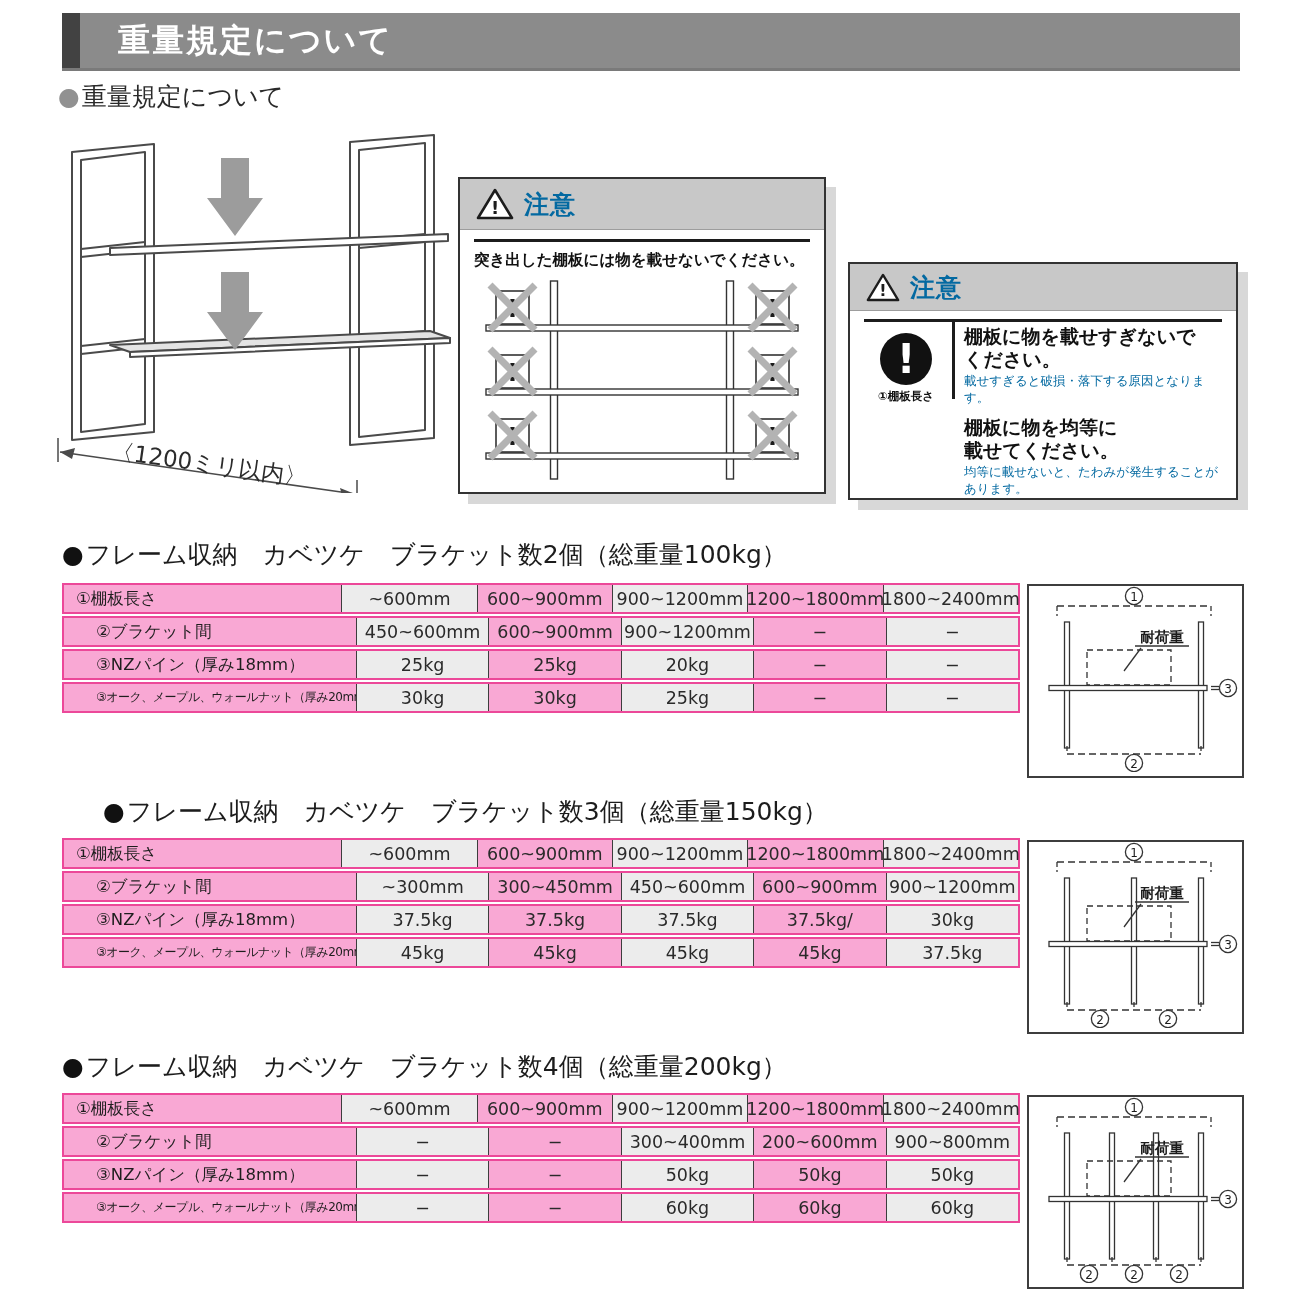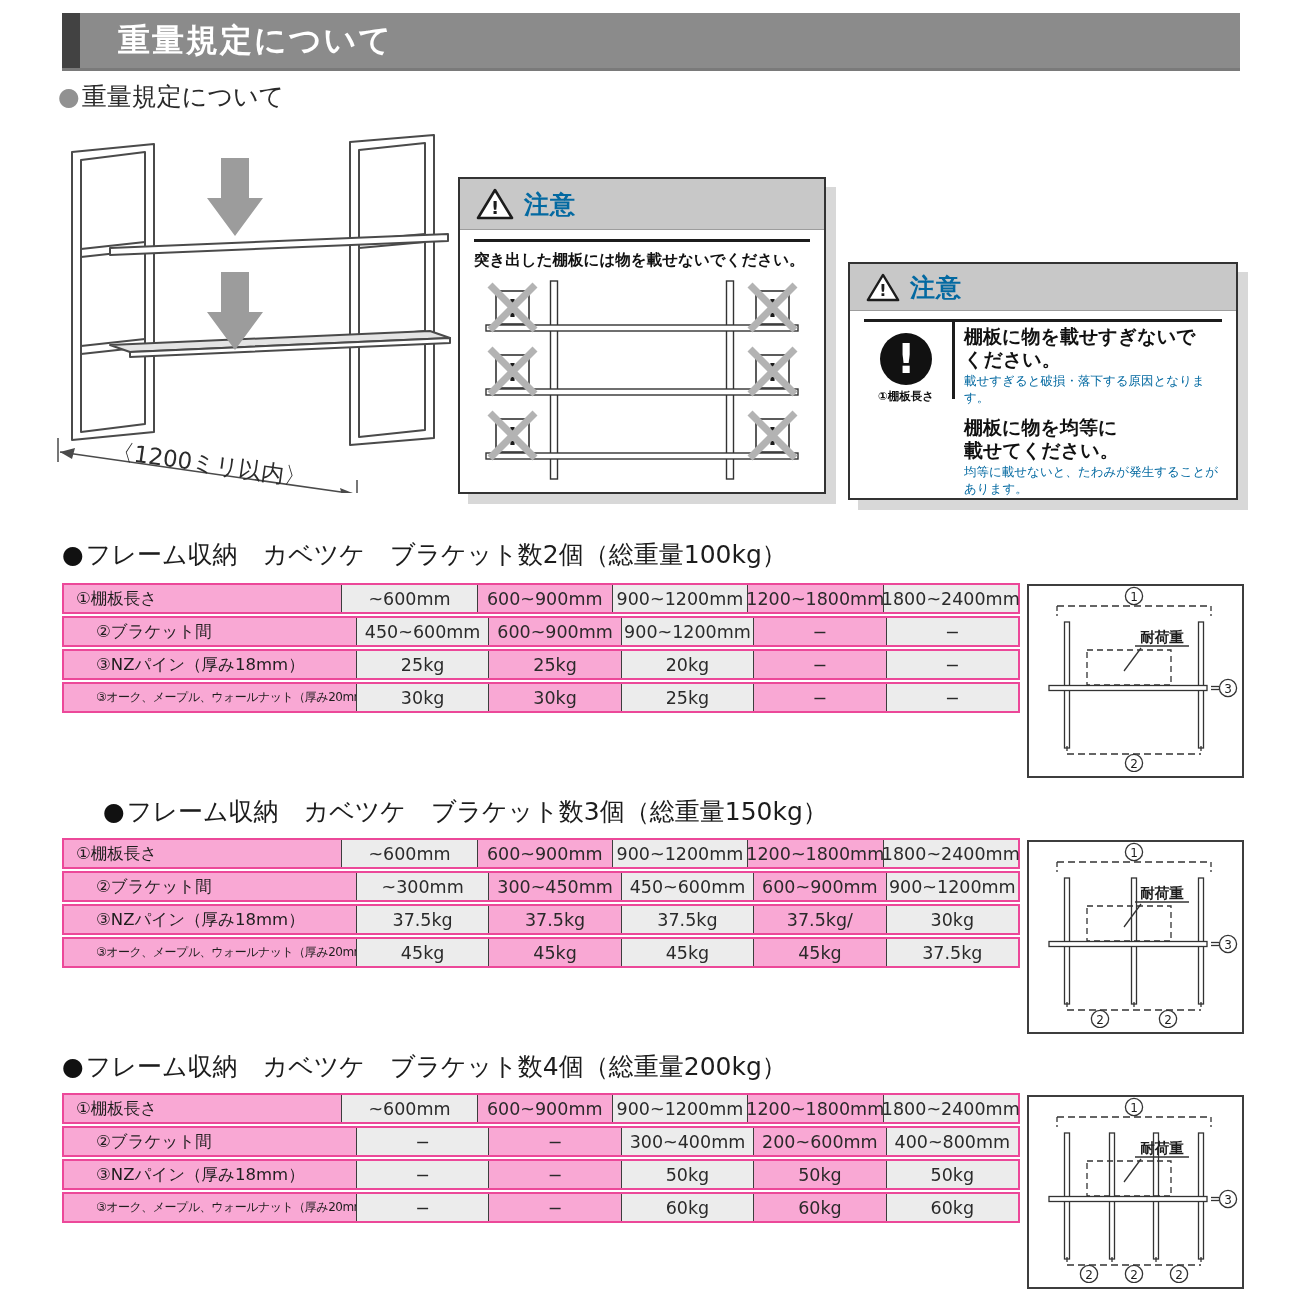--- a/index.html
+++ b/index.html
@@ -369,7 +369,7 @@
       <div class="cell-v">−</div>
       <div class="cell-v">300~400mm</div>
       <div class="cell-v">200~600mm</div>
-      <div class="cell-v">400~800mm</div>
+      <div class="cell-v">900~800mm</div>
     </div>
     <div class="trow">
       <div class="cell-label">③NZパイン（厚み18mm）</div>

